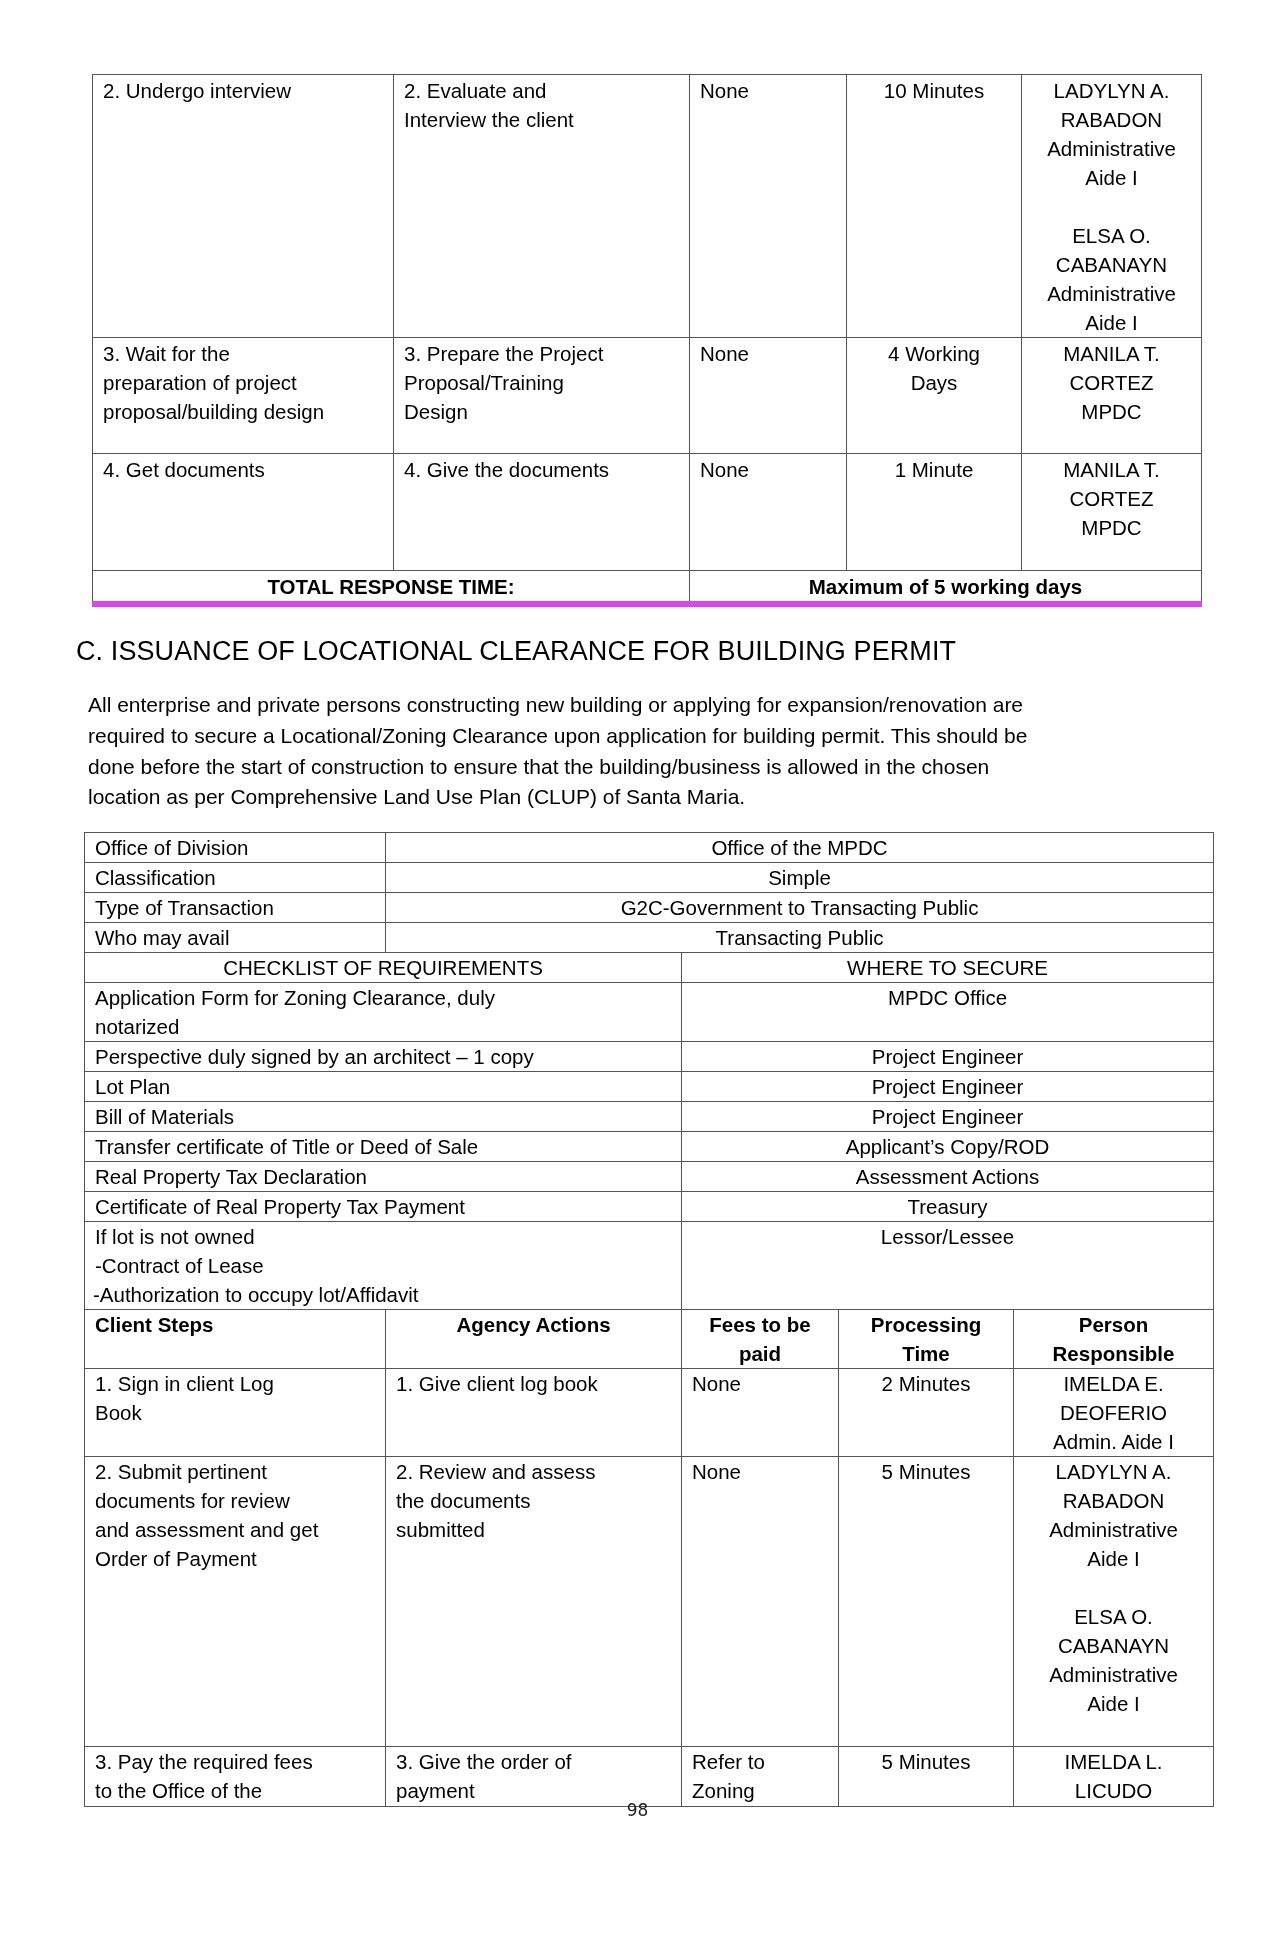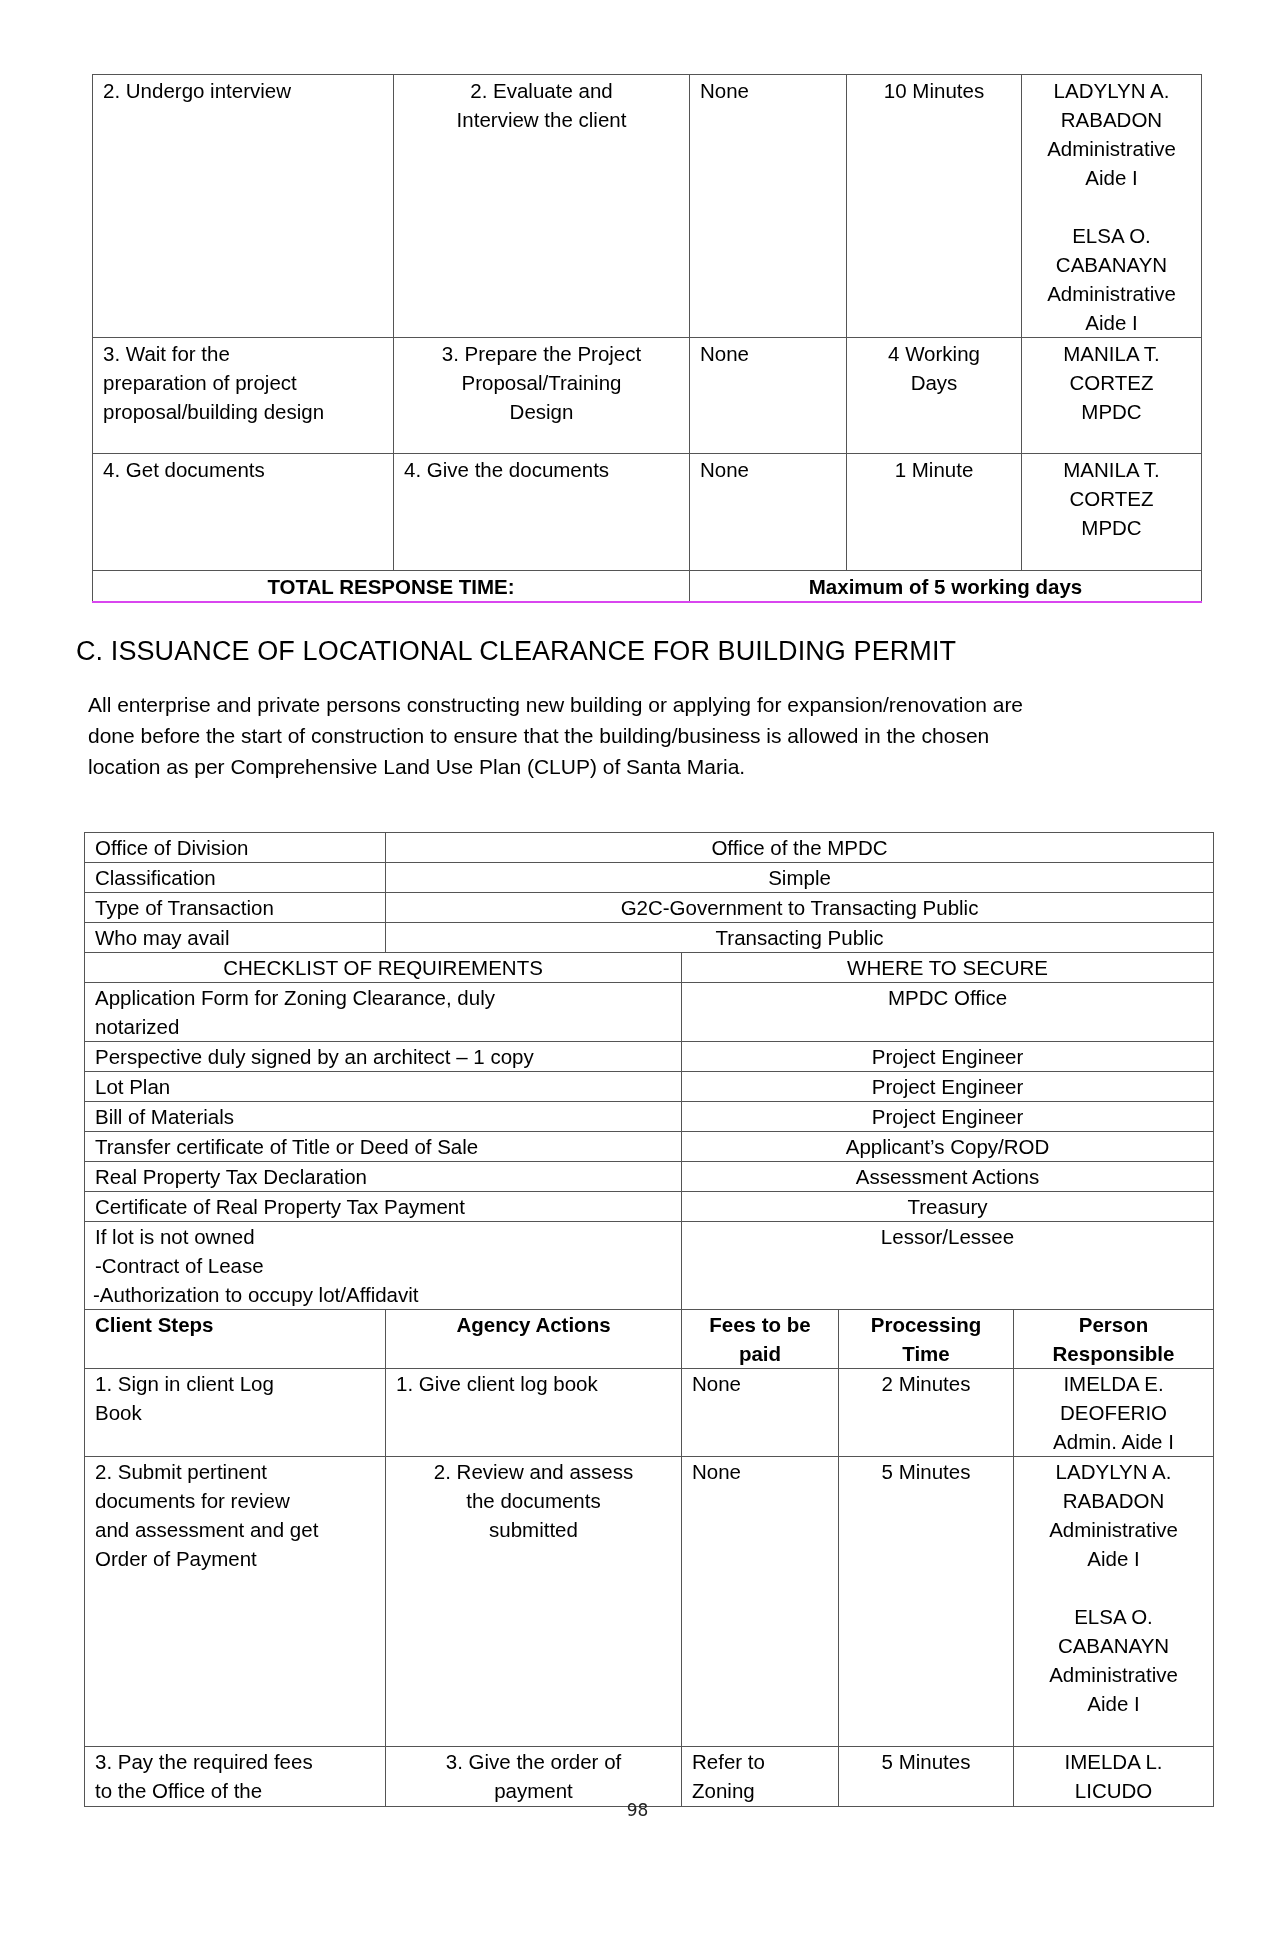--- a/index.html
+++ b/index.html
@@ -9,7 +9,7 @@
   td { border: 1px solid #555; vertical-align: top; font-size: 20.5px; line-height: 29px; padding: 1px 10px 0 10px; }
   td.c { text-align: center; padding-left: 4px; padding-right: 4px; }
   td.b { font-weight: bold; }
-  .ind { padding-left: 22px; text-indent: -12px; text-align: center; }
+  .ind { padding-left: 22px; text-indent: -12px; }
   #t1 { left: 84px; top: 74px; width: 1109px; margin-left: 8px; }
   #t2 { left: 84px; top: 832px; width: 1129px; }
   #t2 td { line-height: 29px; padding-top: 0; }

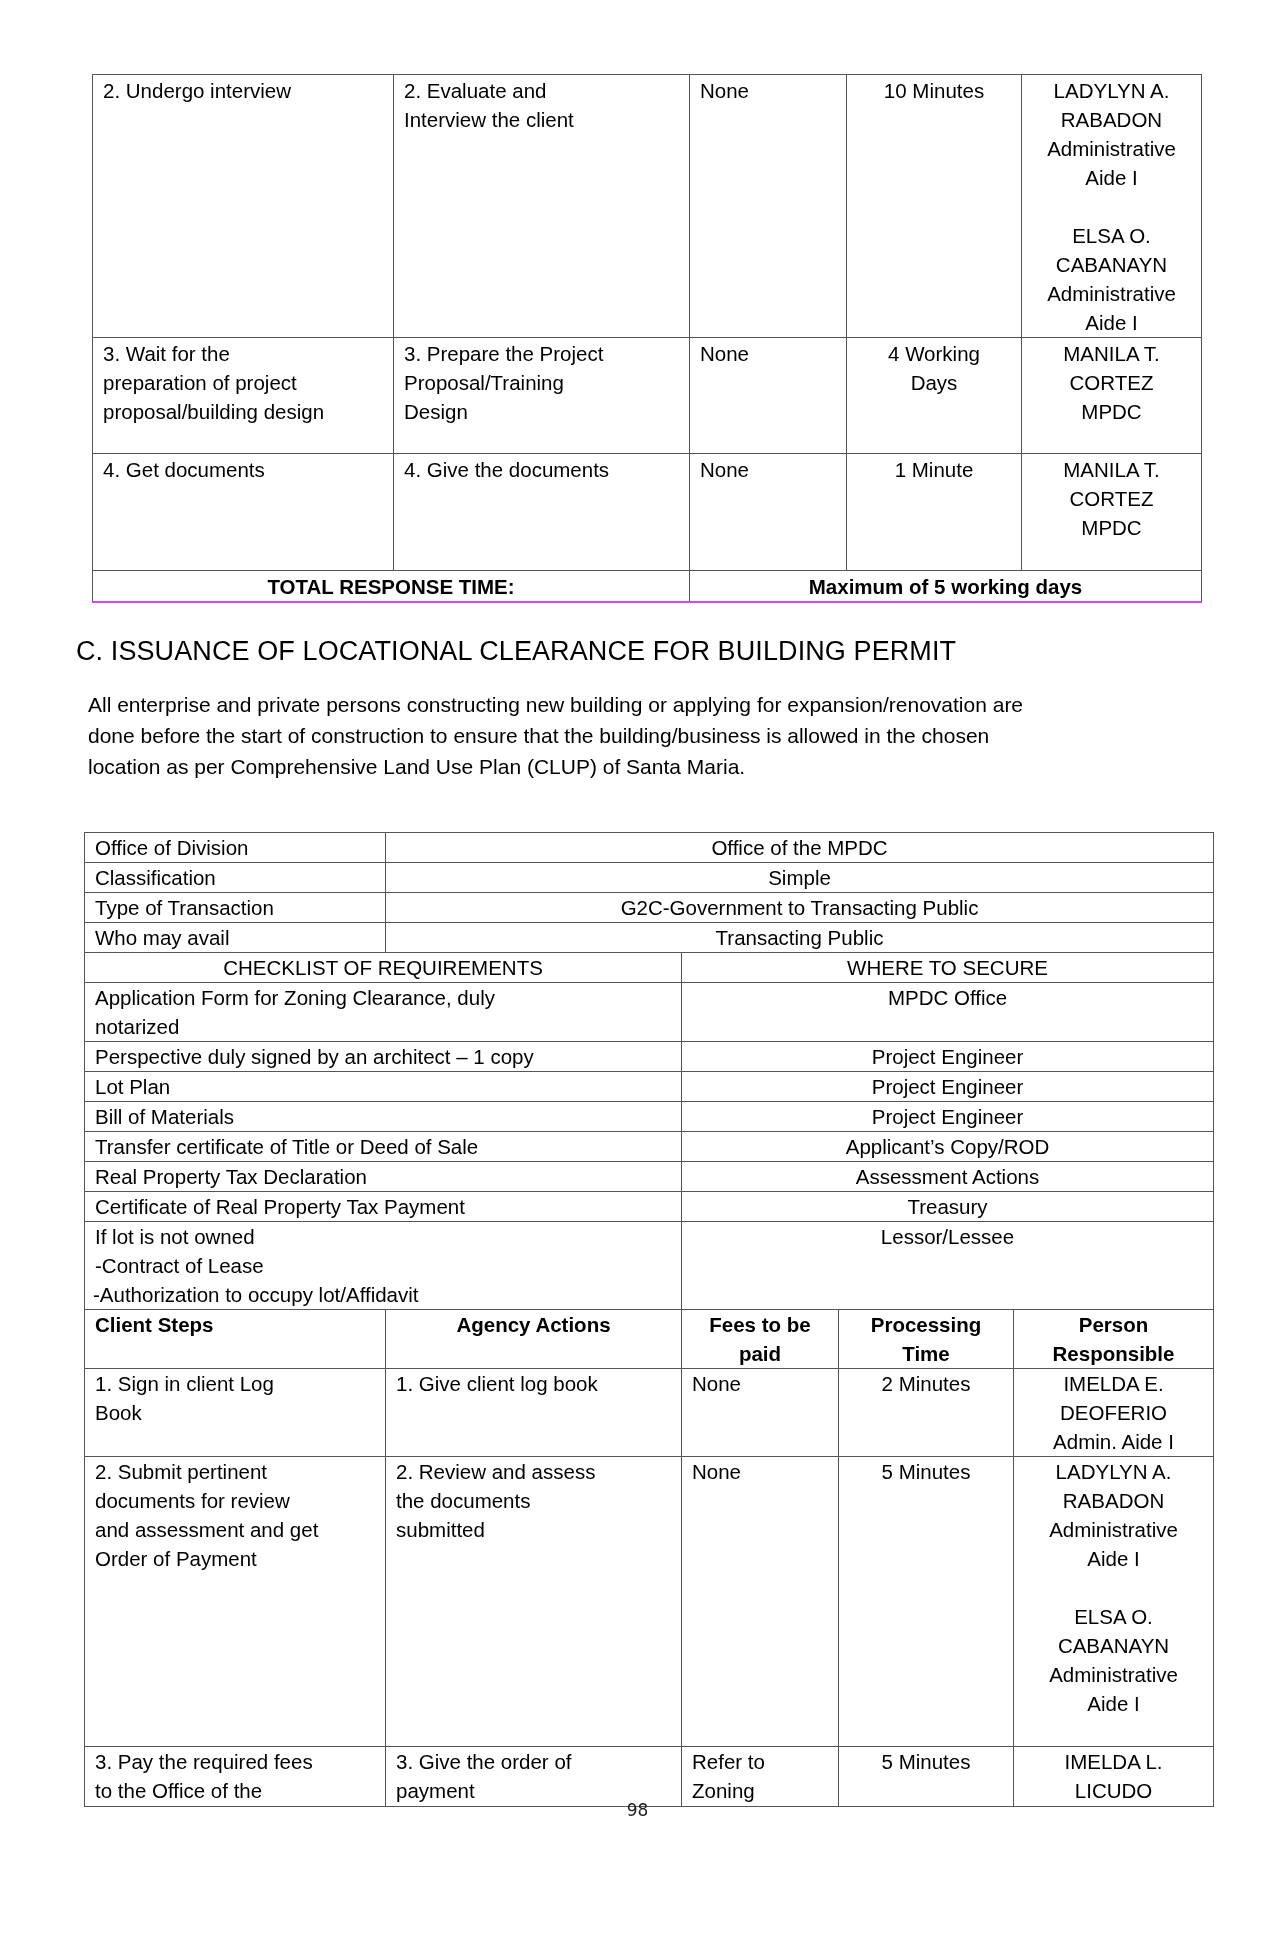--- a/index.html
+++ b/index.html
@@ -13,7 +13,7 @@
   #t1 { left: 84px; top: 74px; width: 1109px; margin-left: 8px; }
   #t2 { left: 84px; top: 832px; width: 1129px; }
   #t2 td { line-height: 29px; padding-top: 0; }
-  #t1 .outer-bottom td { border-bottom: 2px solid #d946ef; }
+  #t1 .outer-bottom td { border-bottom: 6px solid #d946ef; }
   .heading { position: absolute; left: 76px; top: 636px; font-size: 27px; font-weight: normal; letter-spacing: 0.1px; }
   .para { position: absolute; left: 76px; top: 690px; width: 1150px; font-size: 21px; line-height: 30.8px; }
   .para span { display: block; white-space: nowrap; margin-left: 12px; }

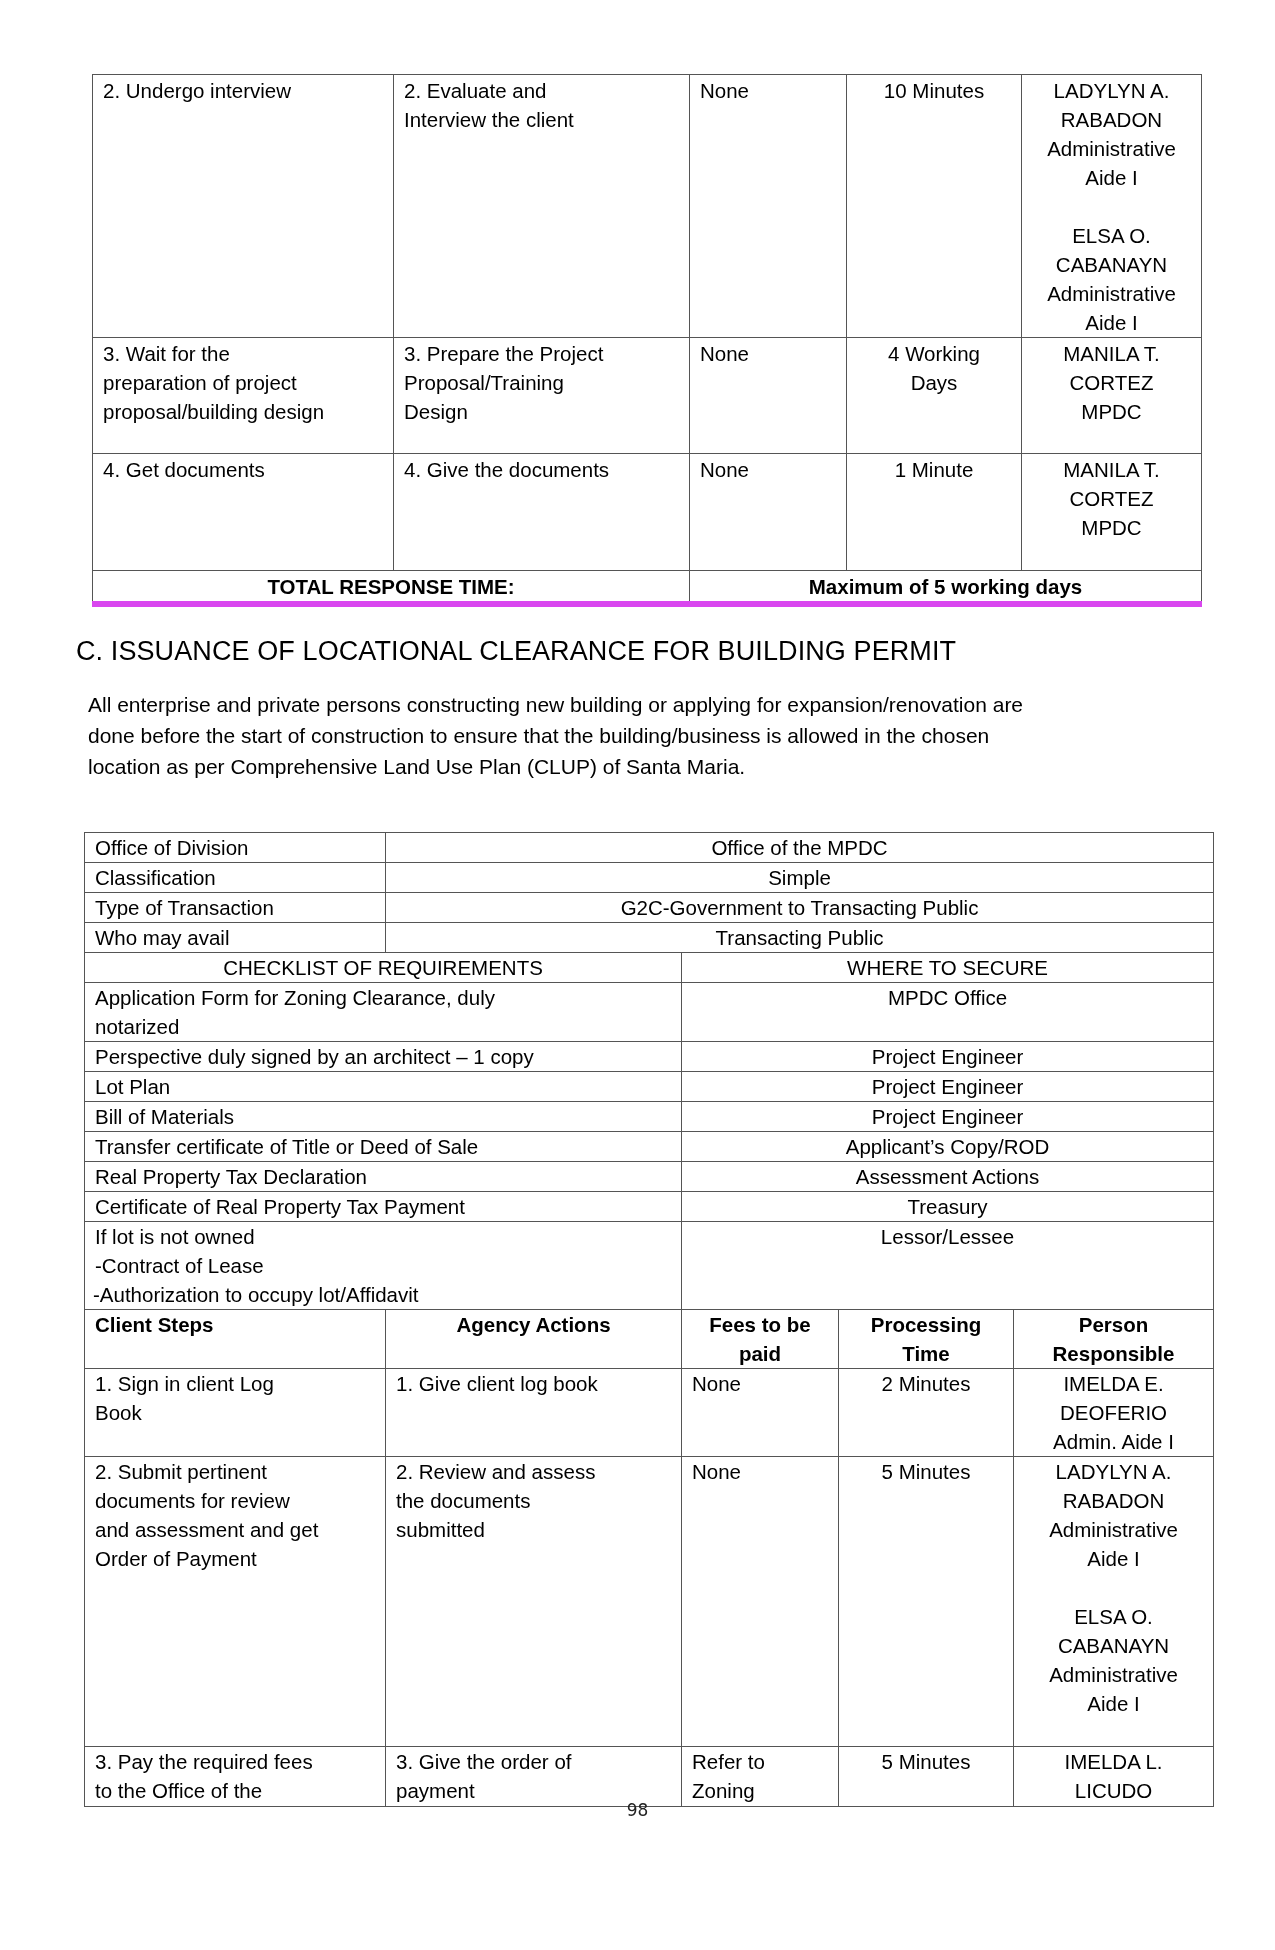--- a/index.html
+++ b/index.html
@@ -96,6 +96,7 @@
 
 <div class="para">
   <span>All enterprise and private persons constructing new building or applying for expansion/renovation are</span>
+  <span>required to secure a Locational/Zoning Clearance upon application for building permit. This should be</span>
   <span>done before the start of construction to ensure that the building/business is allowed in the chosen</span>
   <span>location as per Comprehensive Land Use Plan (CLUP) of Santa Maria.</span>
 </div>

